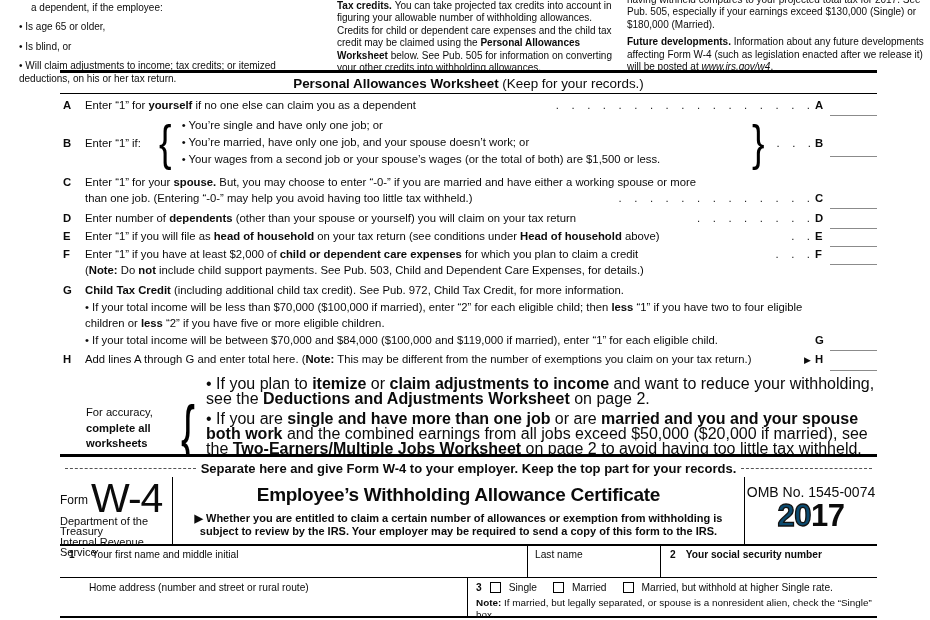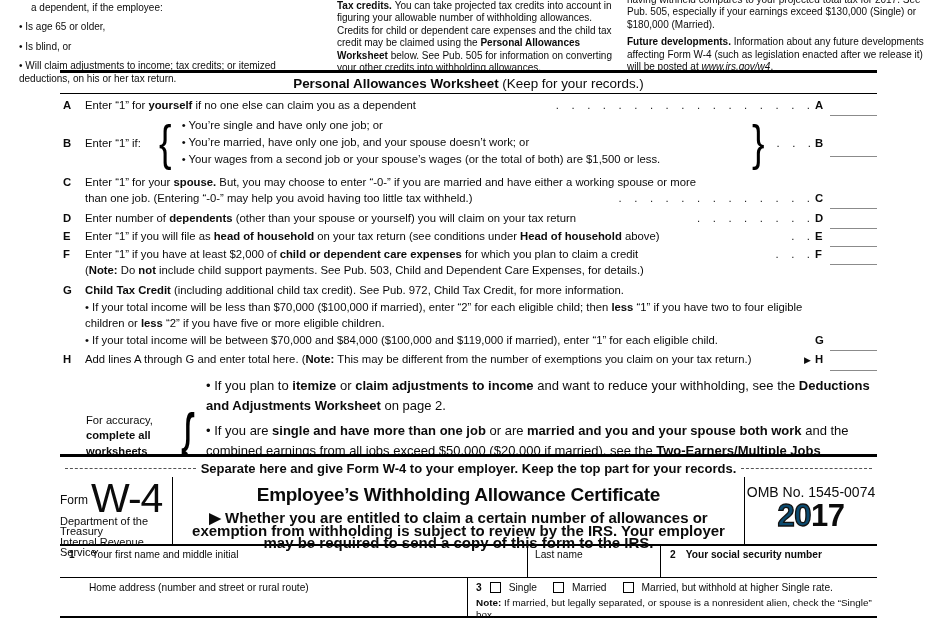--- a/index.html
+++ b/index.html
@@ -57,7 +57,7 @@
   .accuracy{margin-top:8px;display:flex;align-items:center;}
   .acc-label{width:92px;flex:0 0 92px;margin-left:26px;font-size:11.2px;line-height:15.5px;}
   .acc-brace{font-size:84px;transform:scaleX(.5);margin:0 -4px;}
-  .acc-bullets{flex:1;font-size:13px;line-height:20px;padding-left:8px;}
+  .acc-bullets{flex:1;font-size:16px;line-height:15px;padding-left:8px;}
   .acc-bullets .ab{margin-bottom:5px;}
 
   

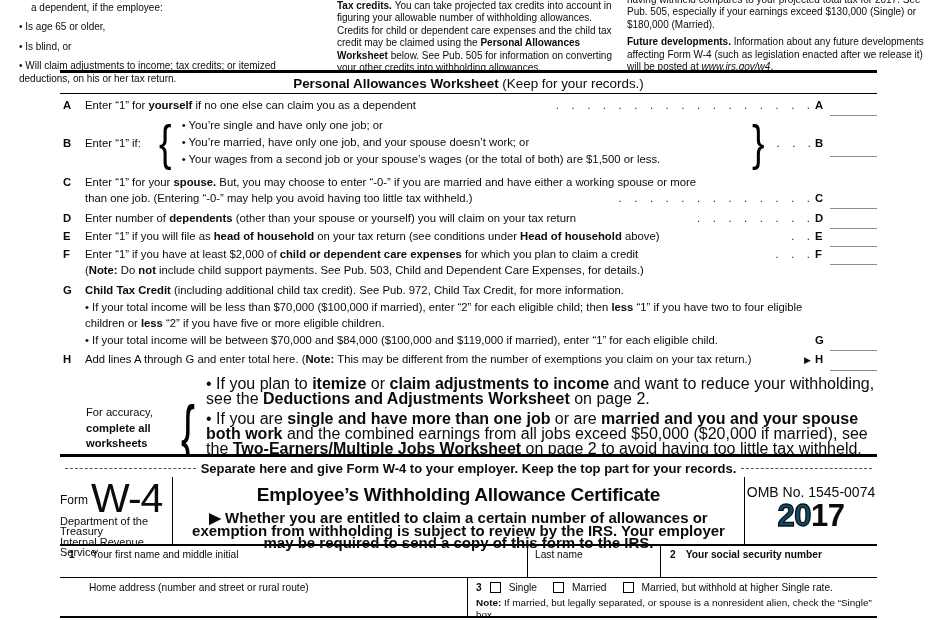--- a/index.html
+++ b/index.html
@@ -79,7 +79,7 @@
   .fh-dept{font-size:11px;line-height:10.3px;margin-top:5px;}
   .fh-center{flex:1;border-right:1.5px solid #000;box-sizing:border-box;text-align:center;padding-top:7px;}
   .fh-title{font-size:19px;font-weight:bold;letter-spacing:-.3px;}
-  .fh-sub{font-size:15px;font-weight:bold;line-height:12.6px;margin:6px auto 0;width:540px;text-align:center;}
+  .fh-sub{font-size:11px;font-weight:bold;line-height:12.6px;margin:6px auto 0;width:540px;text-align:center;}
   .fh-right{width:132px;flex:0 0 132px;text-align:center;padding-top:7px;}
   .fh-omb{font-size:14px;}
   .fh-year{font-size:31px;font-weight:bold;line-height:32px;letter-spacing:-.5px;}

